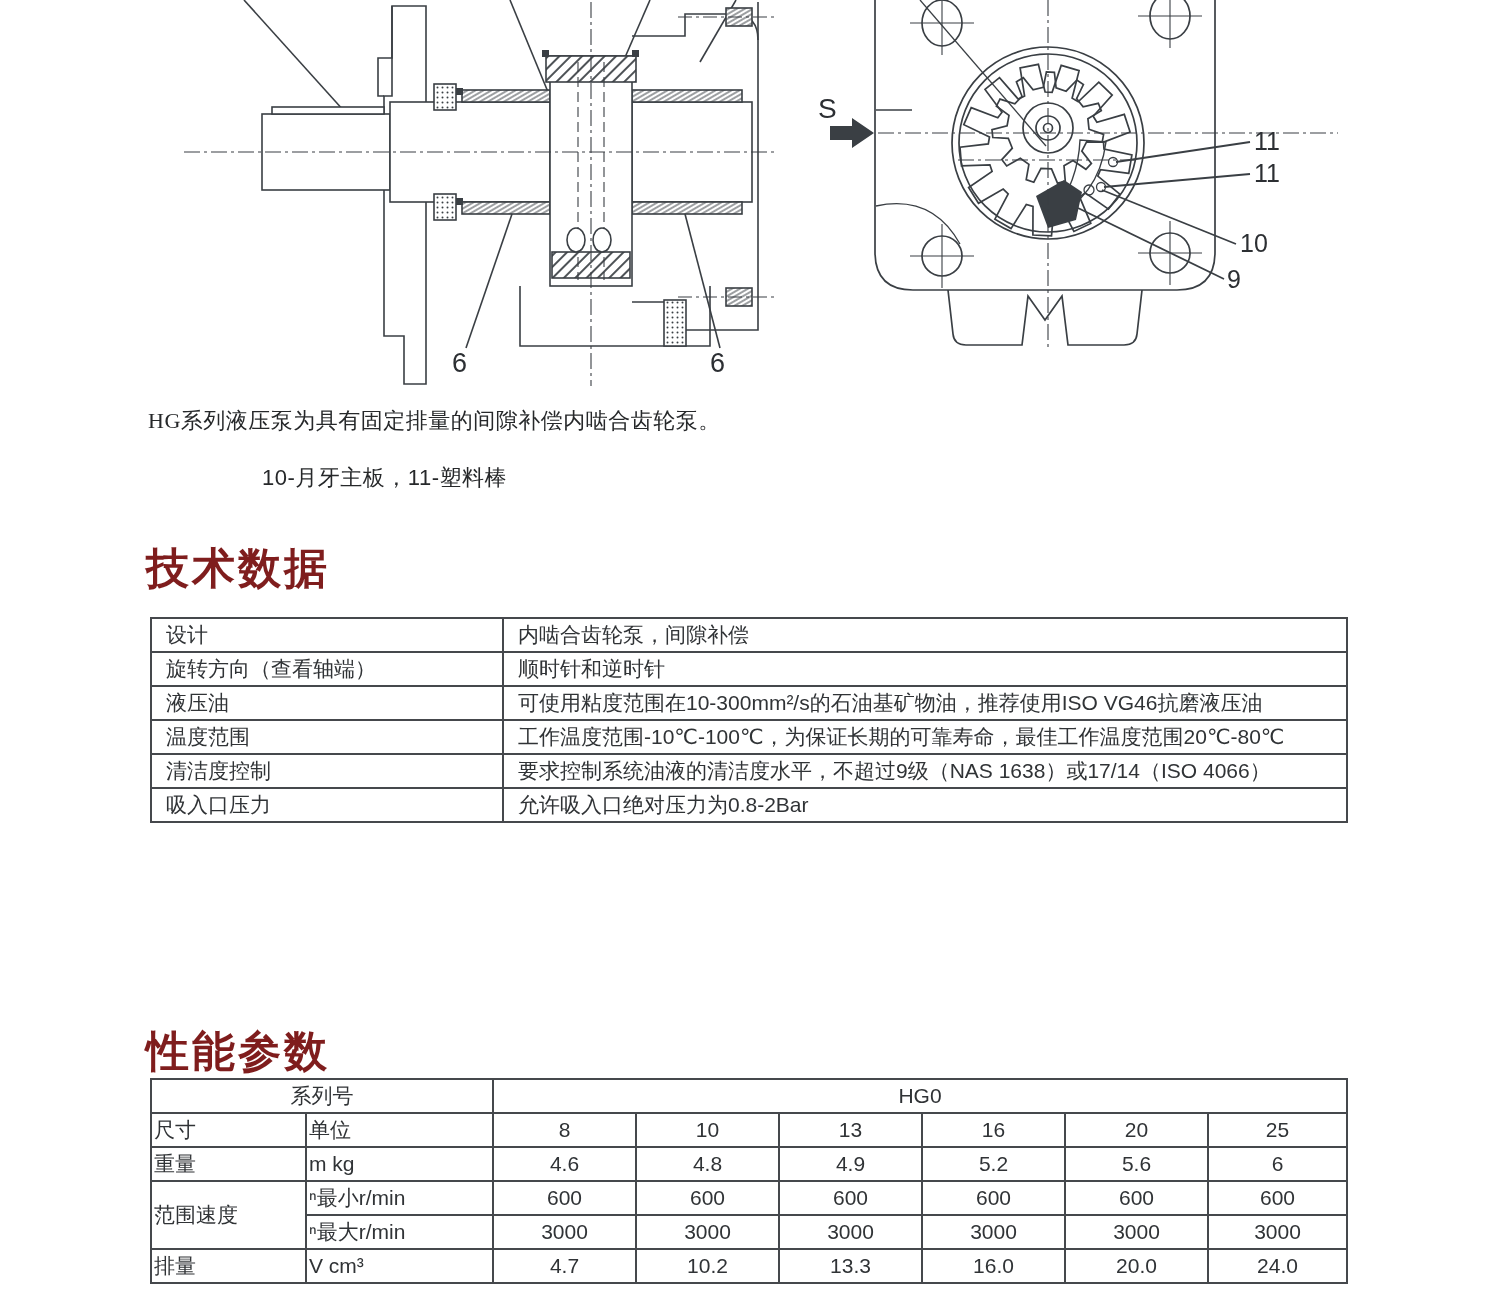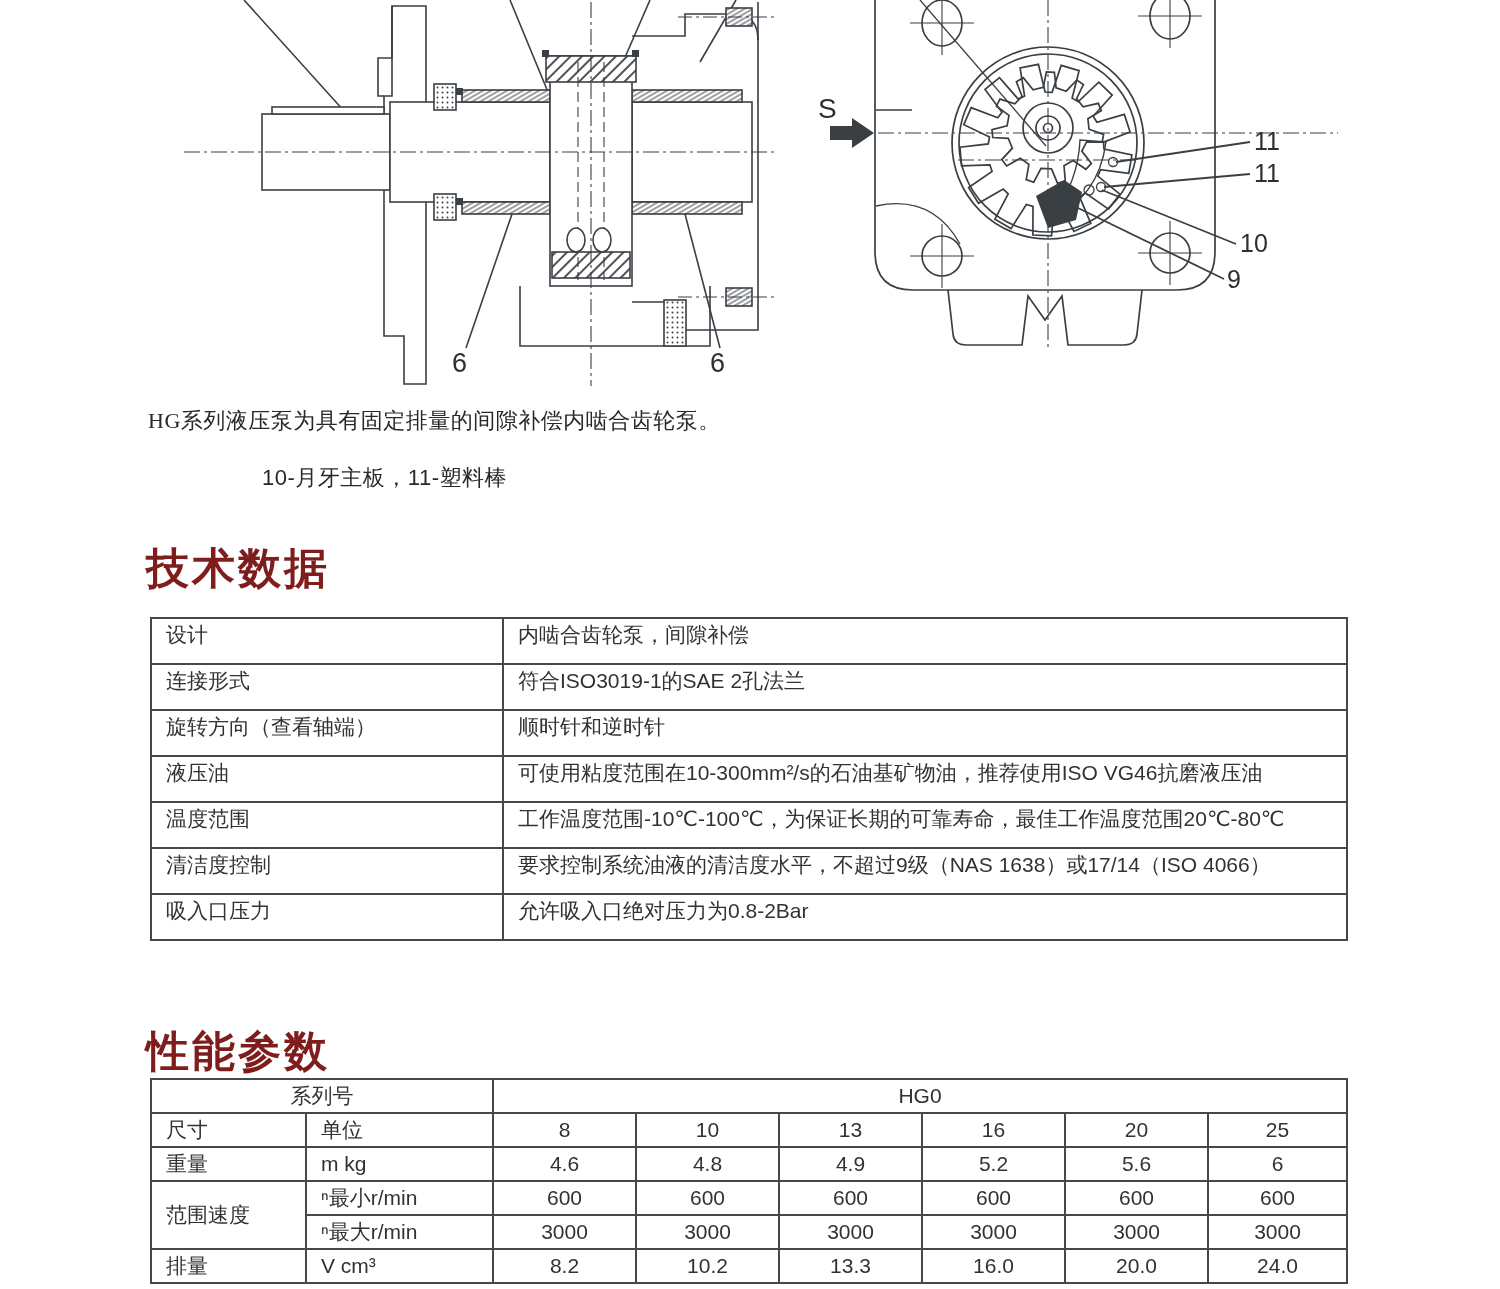--- a/index.html
+++ b/index.html
@@ -13,7 +13,7 @@
   #perf-title{top:1023px;}
   table.spec{position:absolute;left:150px;top:617px;width:1198px;border-collapse:collapse;
              table-layout:fixed;font-size:21px;color:#303336;}
-  table.spec td{border:2px solid #45484c;height:32px;vertical-align:middle;padding:0 6px 12px 14px;
+  table.spec td{border:2px solid #45484c;height:32px;vertical-align:middle;padding:0 6px 0 14px;
                 overflow:hidden;white-space:nowrap;}
   table.perf{position:absolute;left:150px;top:1078px;width:1198px;border-collapse:collapse;
              table-layout:fixed;font-size:21px;color:#303336;}

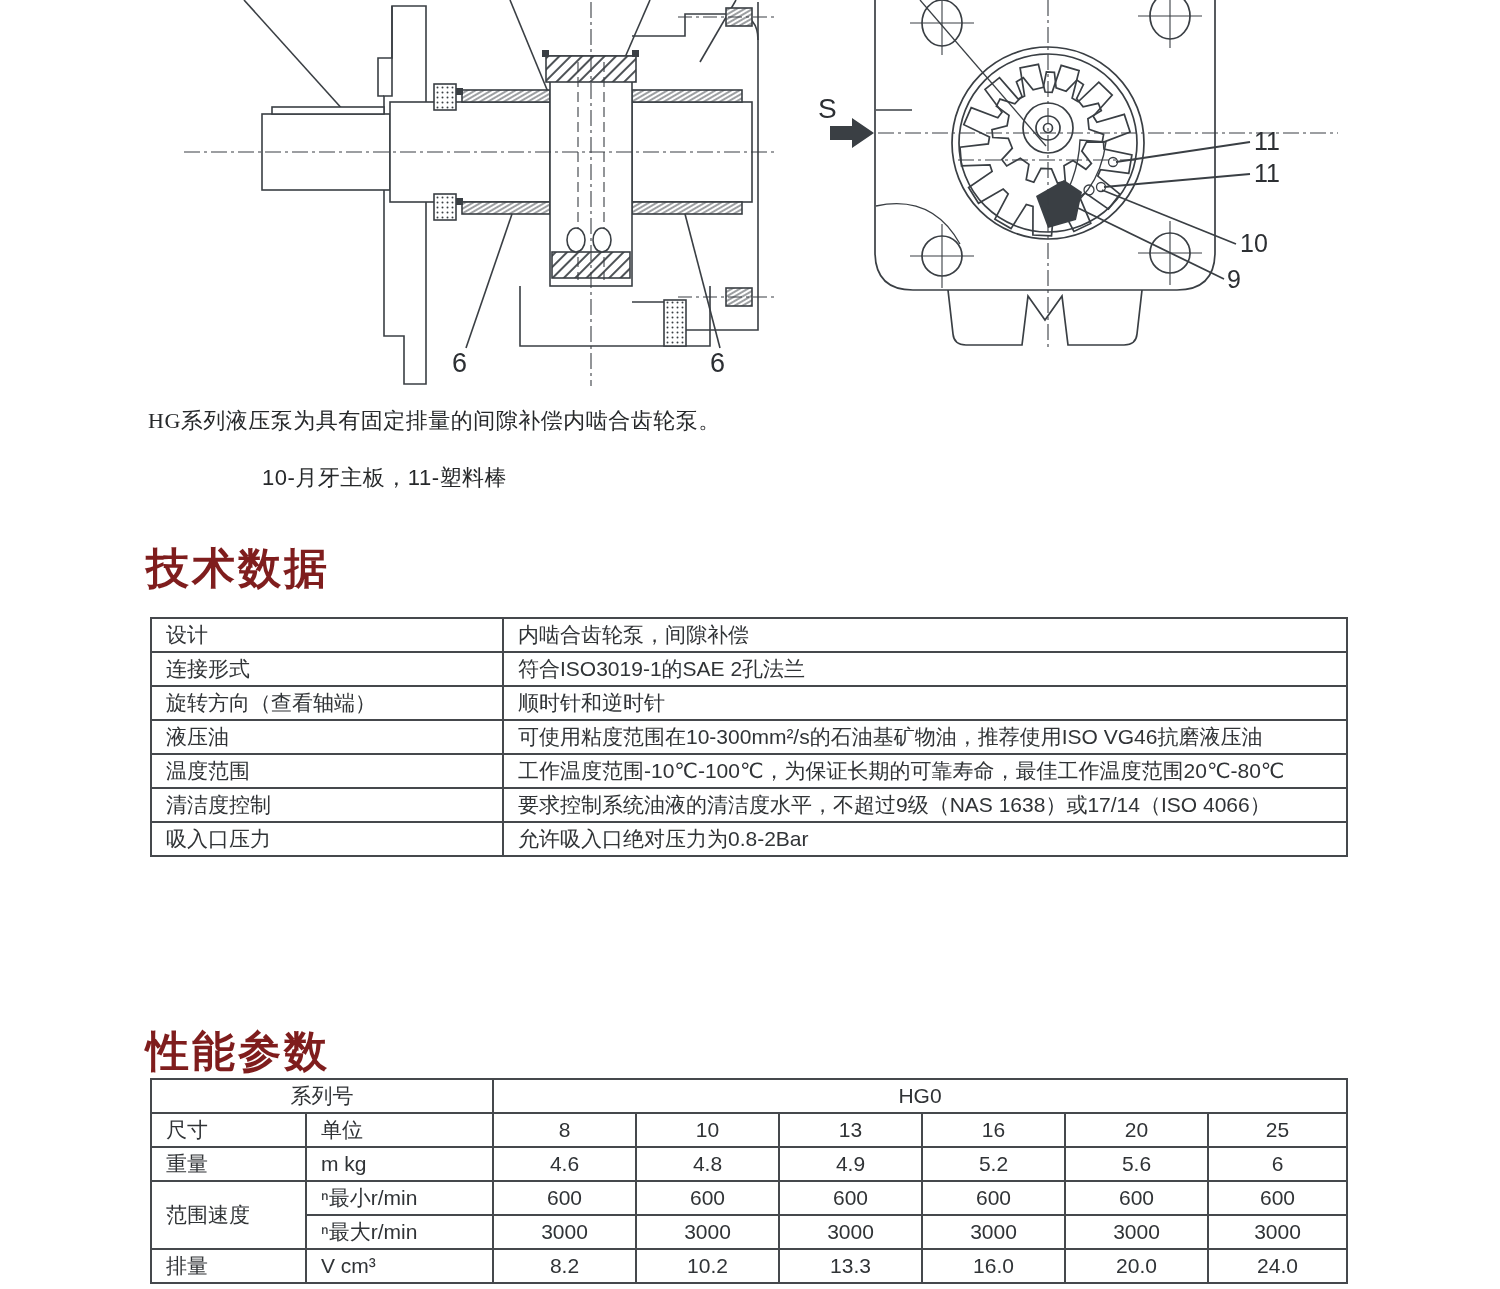--- a/index.html
+++ b/index.html
@@ -178,10 +178,6 @@
           <td>内啮合齿轮泵，间隙补偿</td>
         </tr>
       <tr>
-          <td>连接形式</td>
-          <td>符合ISO3019-1的SAE 2孔法兰</td>
-        </tr>
-      <tr>
           <td>旋转方向（查看轴端）</td>
           <td>顺时针和逆时针</td>
         </tr>

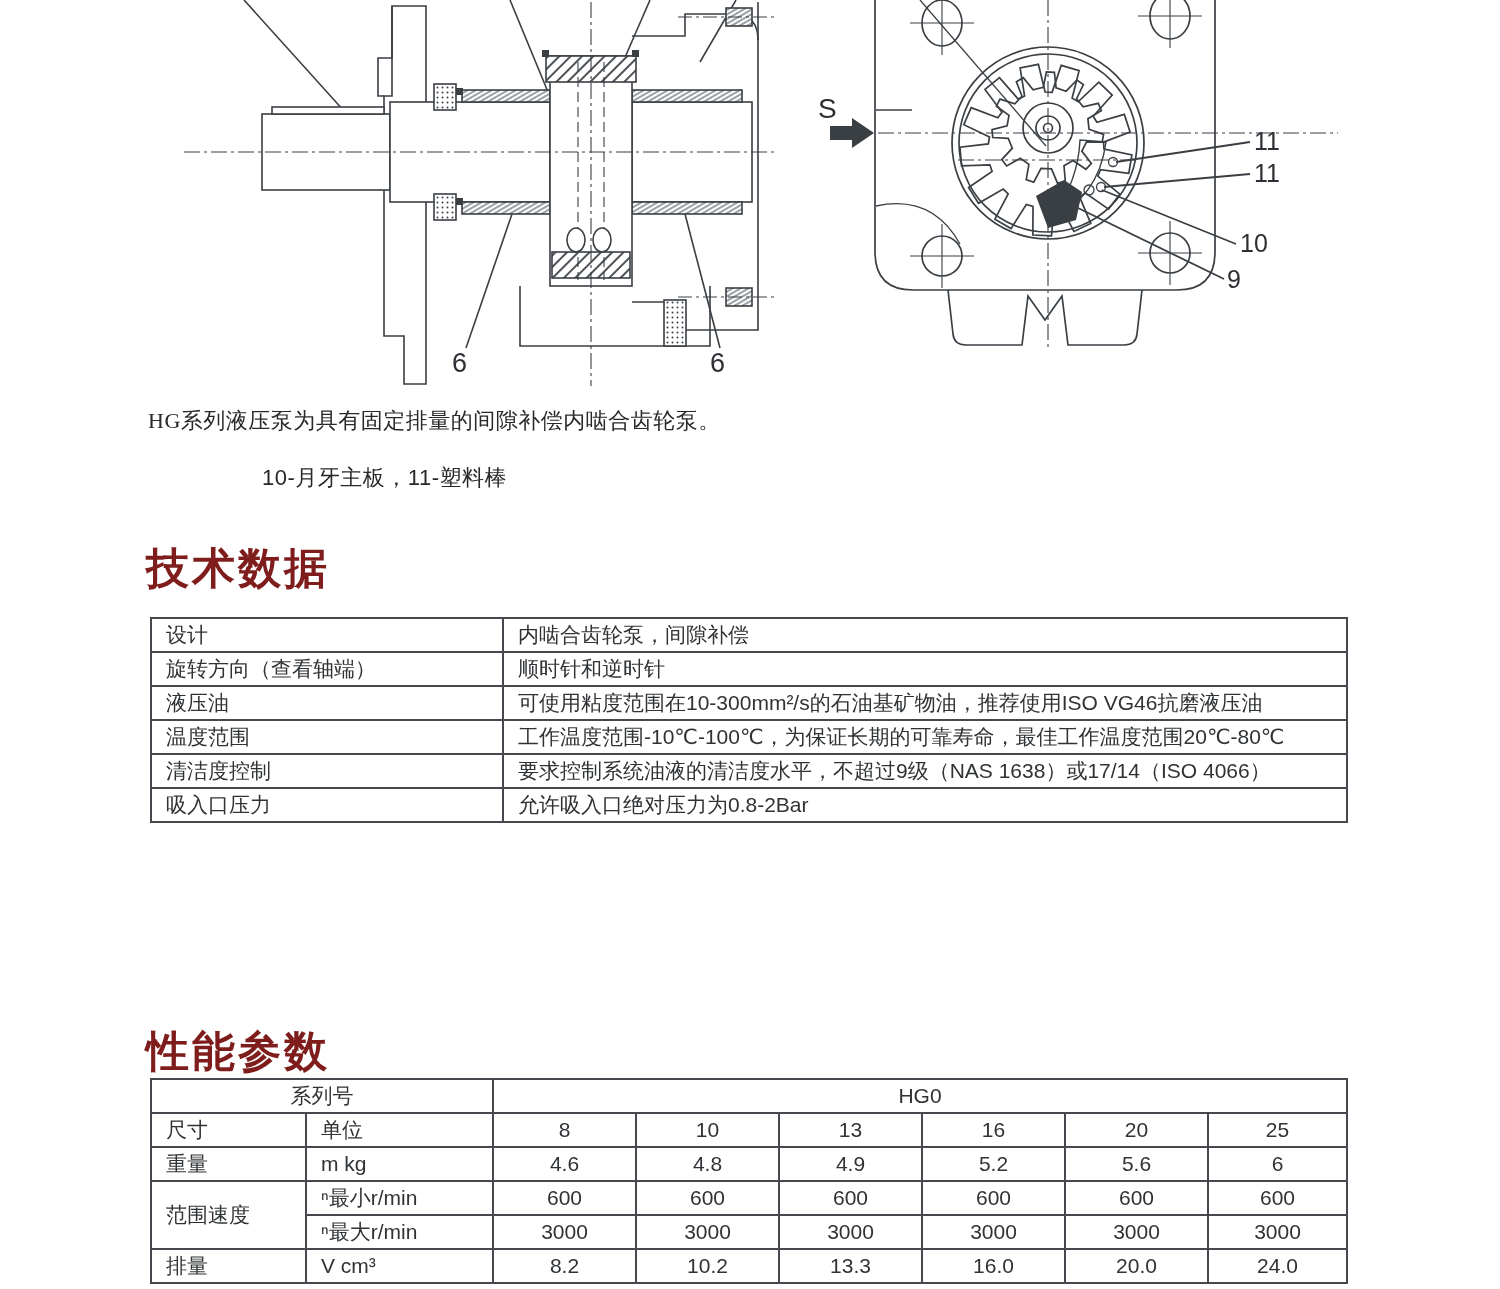--- a/index.html
+++ b/index.html
@@ -19,7 +19,7 @@
              table-layout:fixed;font-size:21px;color:#303336;}
   table.perf td{border:2px solid #45484c;height:32px;vertical-align:middle;text-align:center;
                 padding:0;overflow:hidden;white-space:nowrap;}
-  table.perf td.lab{text-align:left;padding-left:14px;}
+  table.perf td.lab{text-align:left;padding-left:2px;}
   svg text{font-family:"Liberation Sans","DejaVu Sans",sans-serif;fill:#2c2f33;}
   .diag{position:absolute;top:0;}
   #left-diagram{left:180px;}

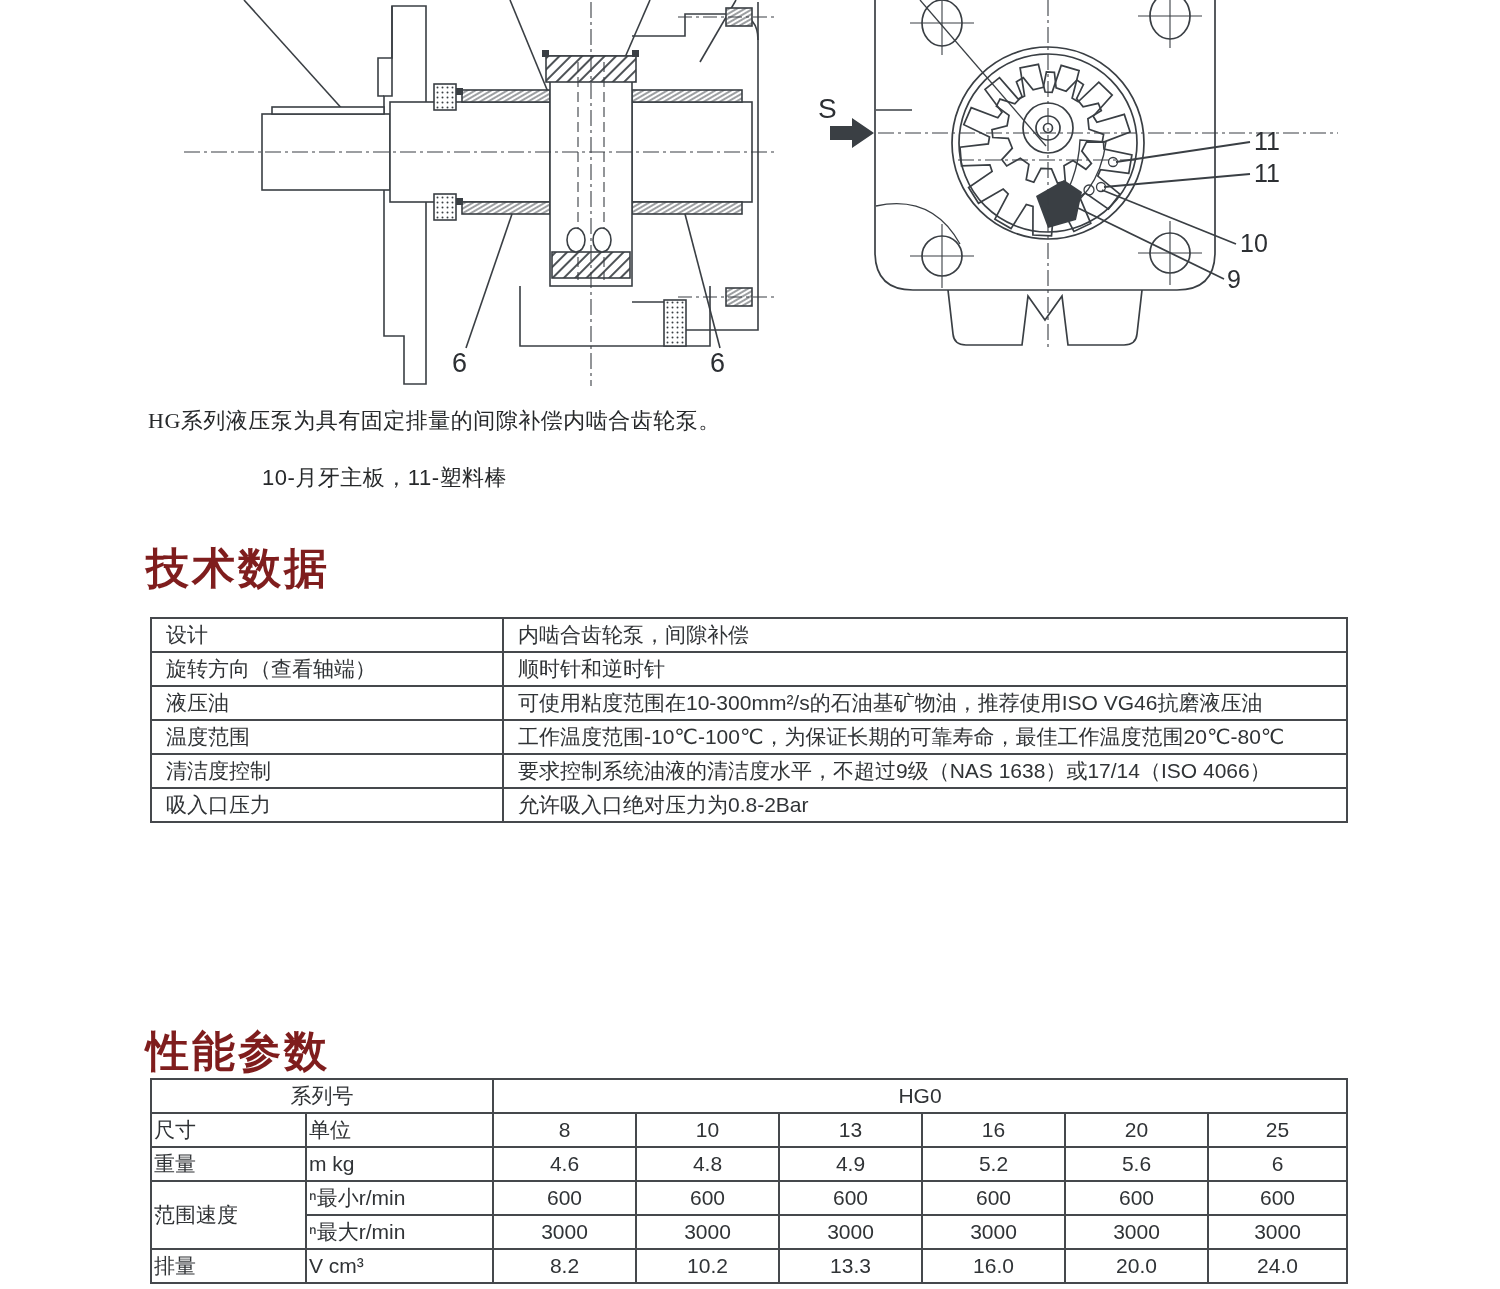--- a/index.html
+++ b/index.html
@@ -260,7 +260,7 @@
       <tr>
         <td class="lab">排量</td>
         <td class="lab">V cm³</td>
-        <td>8.2</td>
+        <td>4.7</td>
         <td>10.2</td>
         <td>13.3</td>
         <td>16.0</td>

